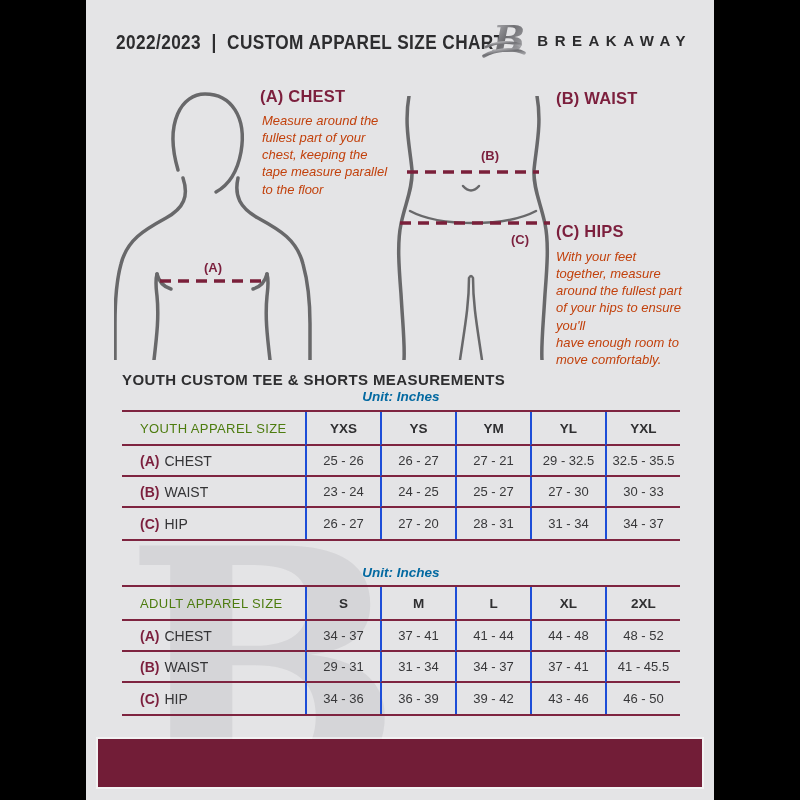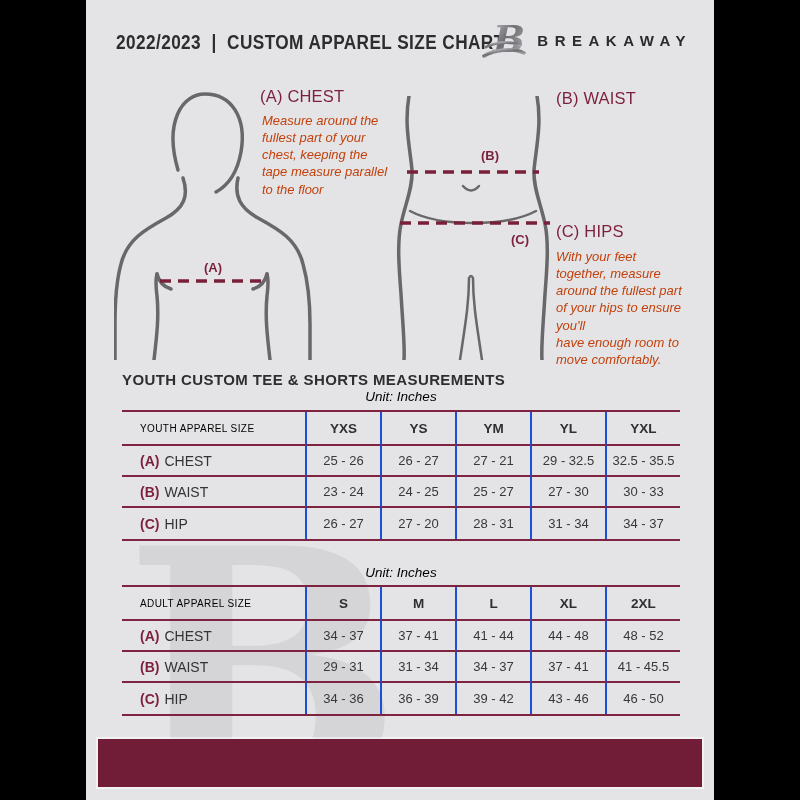--- a/index.html
+++ b/index.html
@@ -26,7 +26,7 @@
   .fig line.dash{stroke:#7a1f3a;stroke-width:3.5;stroke-dasharray:11 7;}
   .fig text{font-family:"Liberation Sans",sans-serif;font-size:13px;font-weight:bold;fill:#7b1f3d;}
 
-  .sec-head{position:absolute;font-size:16.5px;font-weight:400;letter-spacing:.2px;color:#7c1f3d;}
+  .sec-head{position:absolute;font-size:16.5px;font-weight:700;letter-spacing:.2px;color:#7c1f3d;}
   .sec-body{position:absolute;font-size:13px;font-style:italic;font-weight:500;
             color:#c2410c;line-height:1.32;white-space:pre-line;}
 

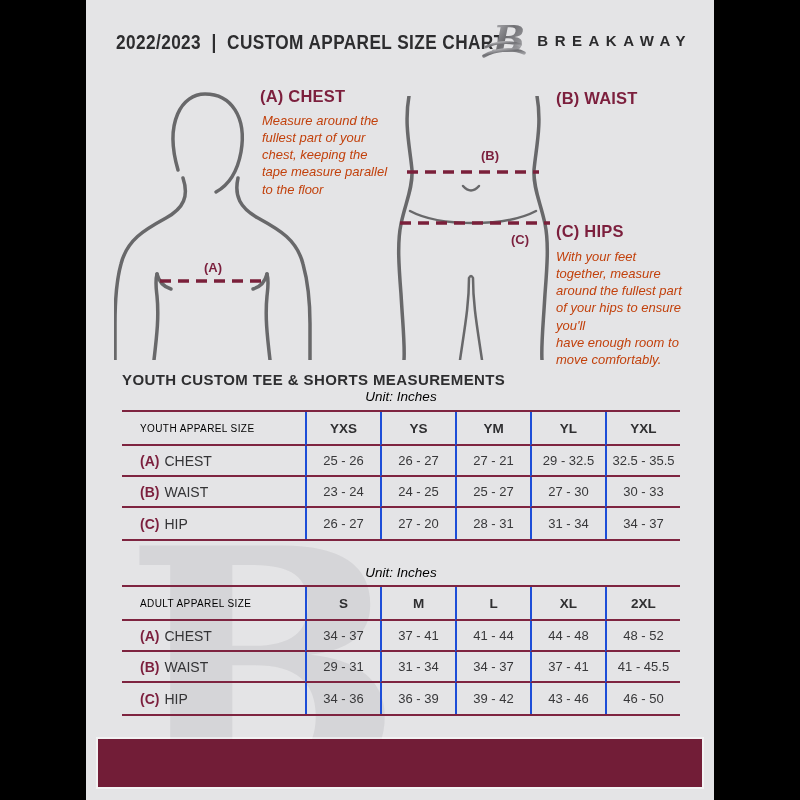--- a/index.html
+++ b/index.html
@@ -34,7 +34,7 @@
   .tbl-title{position:absolute;left:36px;width:558px;
              font-size:15px;font-weight:bold;letter-spacing:.4px;color:#2e2e30;}
   .tbl-unit{position:absolute;left:36px;width:558px;text-align:center;
-            font-size:13.5px;font-style:italic;font-weight:400;color:#000000;}
+            font-size:13.5px;font-style:italic;font-weight:700;color:#0369a1;}
   .size-table{position:absolute;left:36px;width:558px;display:grid;
               grid-template-columns:183px repeat(5,75px);
               grid-template-rows:34px 31px 31px 31px;

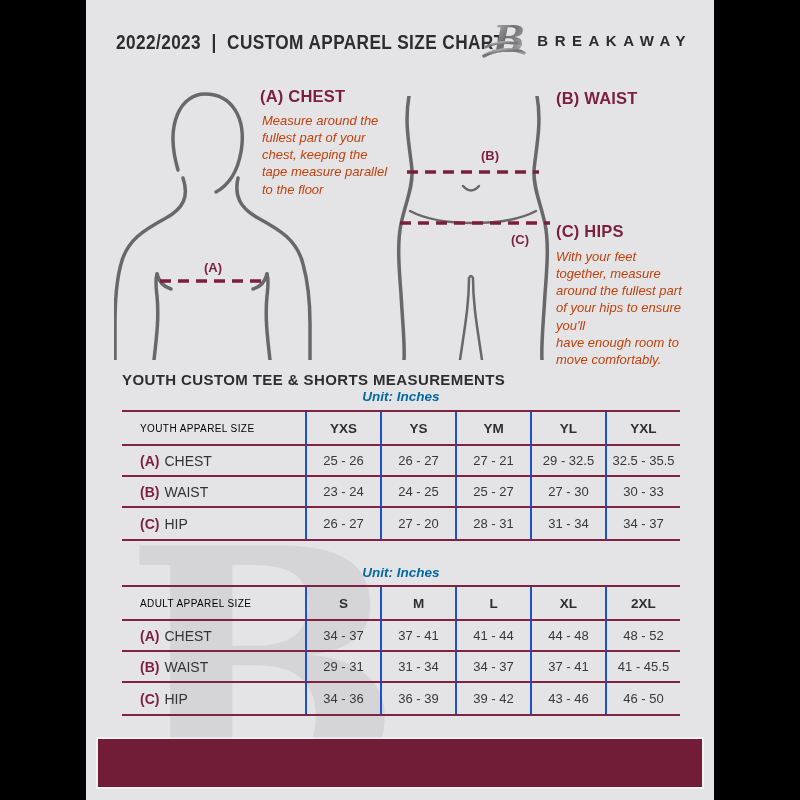--- a/index.html
+++ b/index.html
@@ -43,8 +43,8 @@
         font-size:13px;color:#38383a;border-bottom:2px solid #7e2440;}
   .cell.vline{border-left:2px solid #1d4ed8;}
   .cell.last-row{border-bottom:none;}
-  .hdr-label{justify-content:flex-start;padding-left:18px;font-size:10px;
-             letter-spacing:.4px;color:#000000;}
+  .hdr-label{justify-content:flex-start;padding-left:18px;font-size:13px;
+             letter-spacing:.4px;color:#4d7c0f;}
   .hdr-size{font-weight:bold;font-size:13.5px;color:#2f2f31;}
   .label-cell{justify-content:flex-start;padding-left:18px;font-size:14px;gap:5px;}
   .row-prefix{font-weight:800;color:#7c1f3d;}

